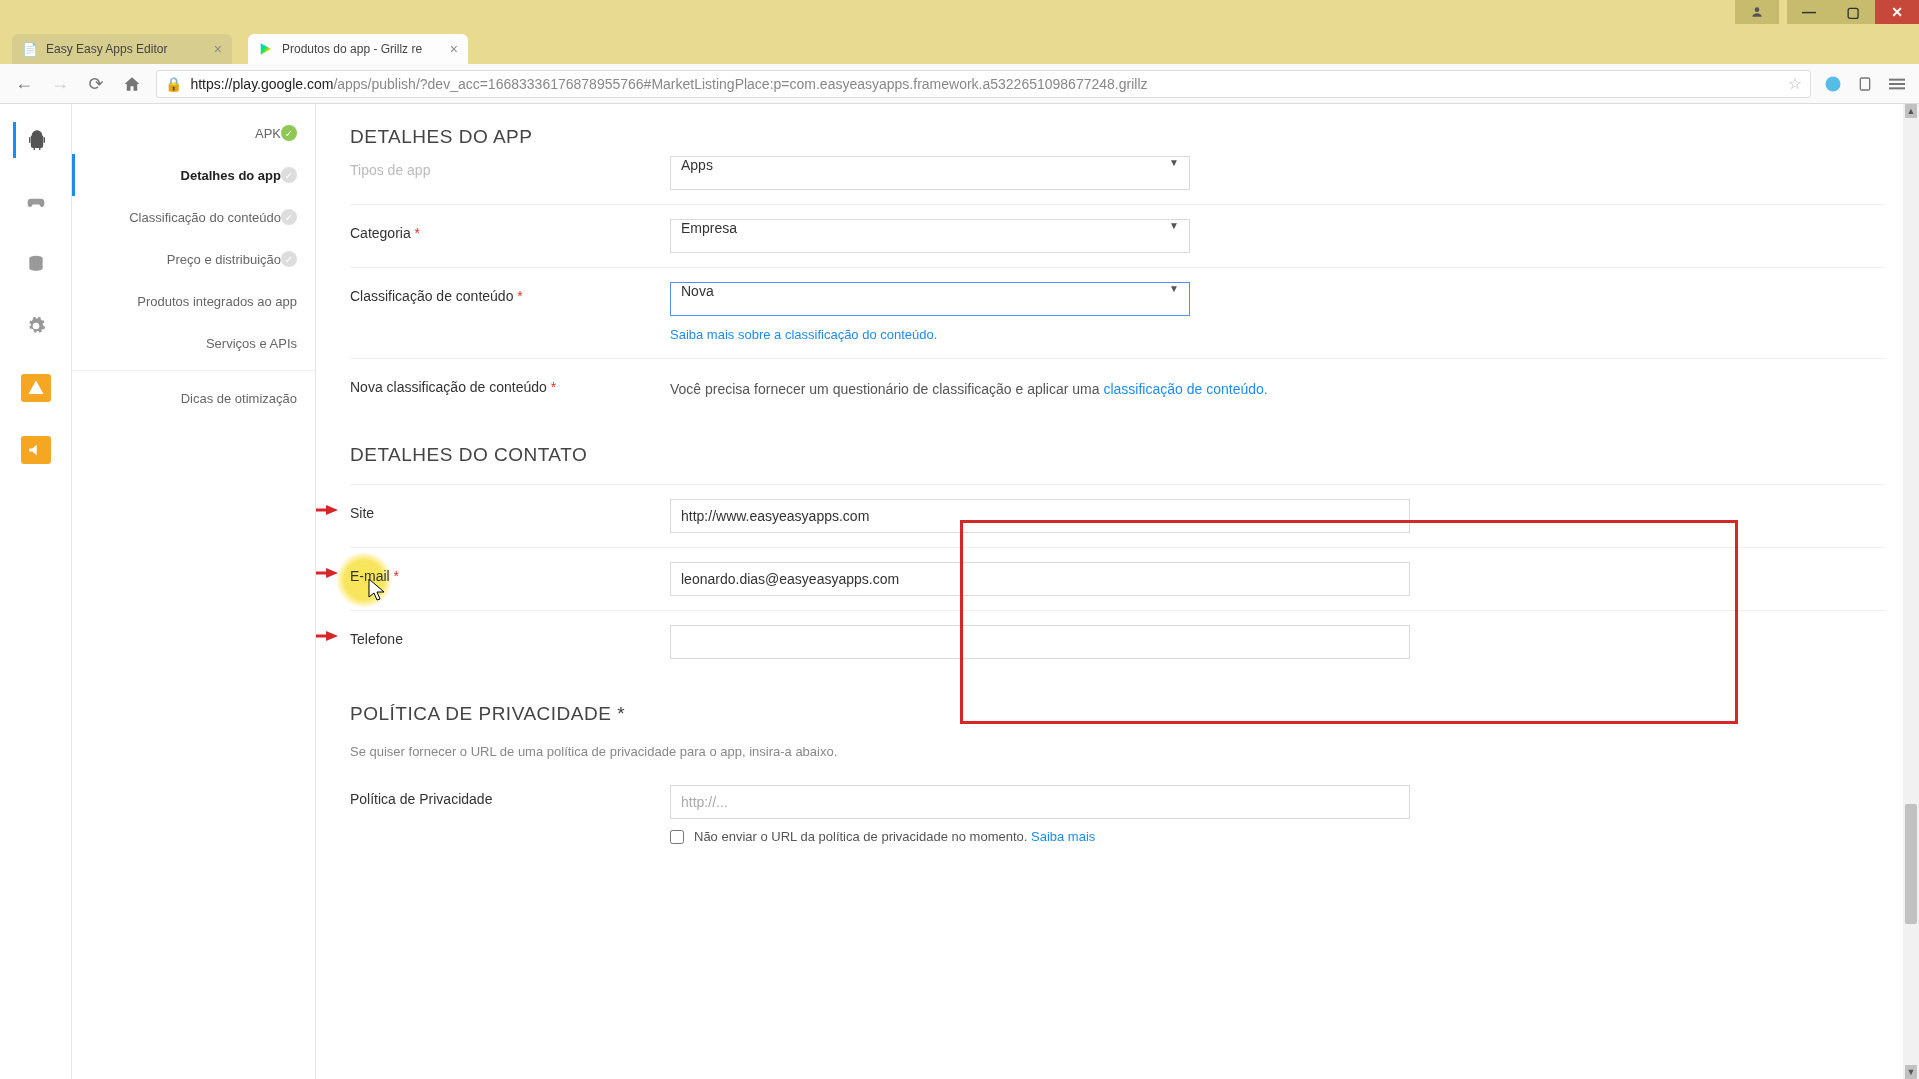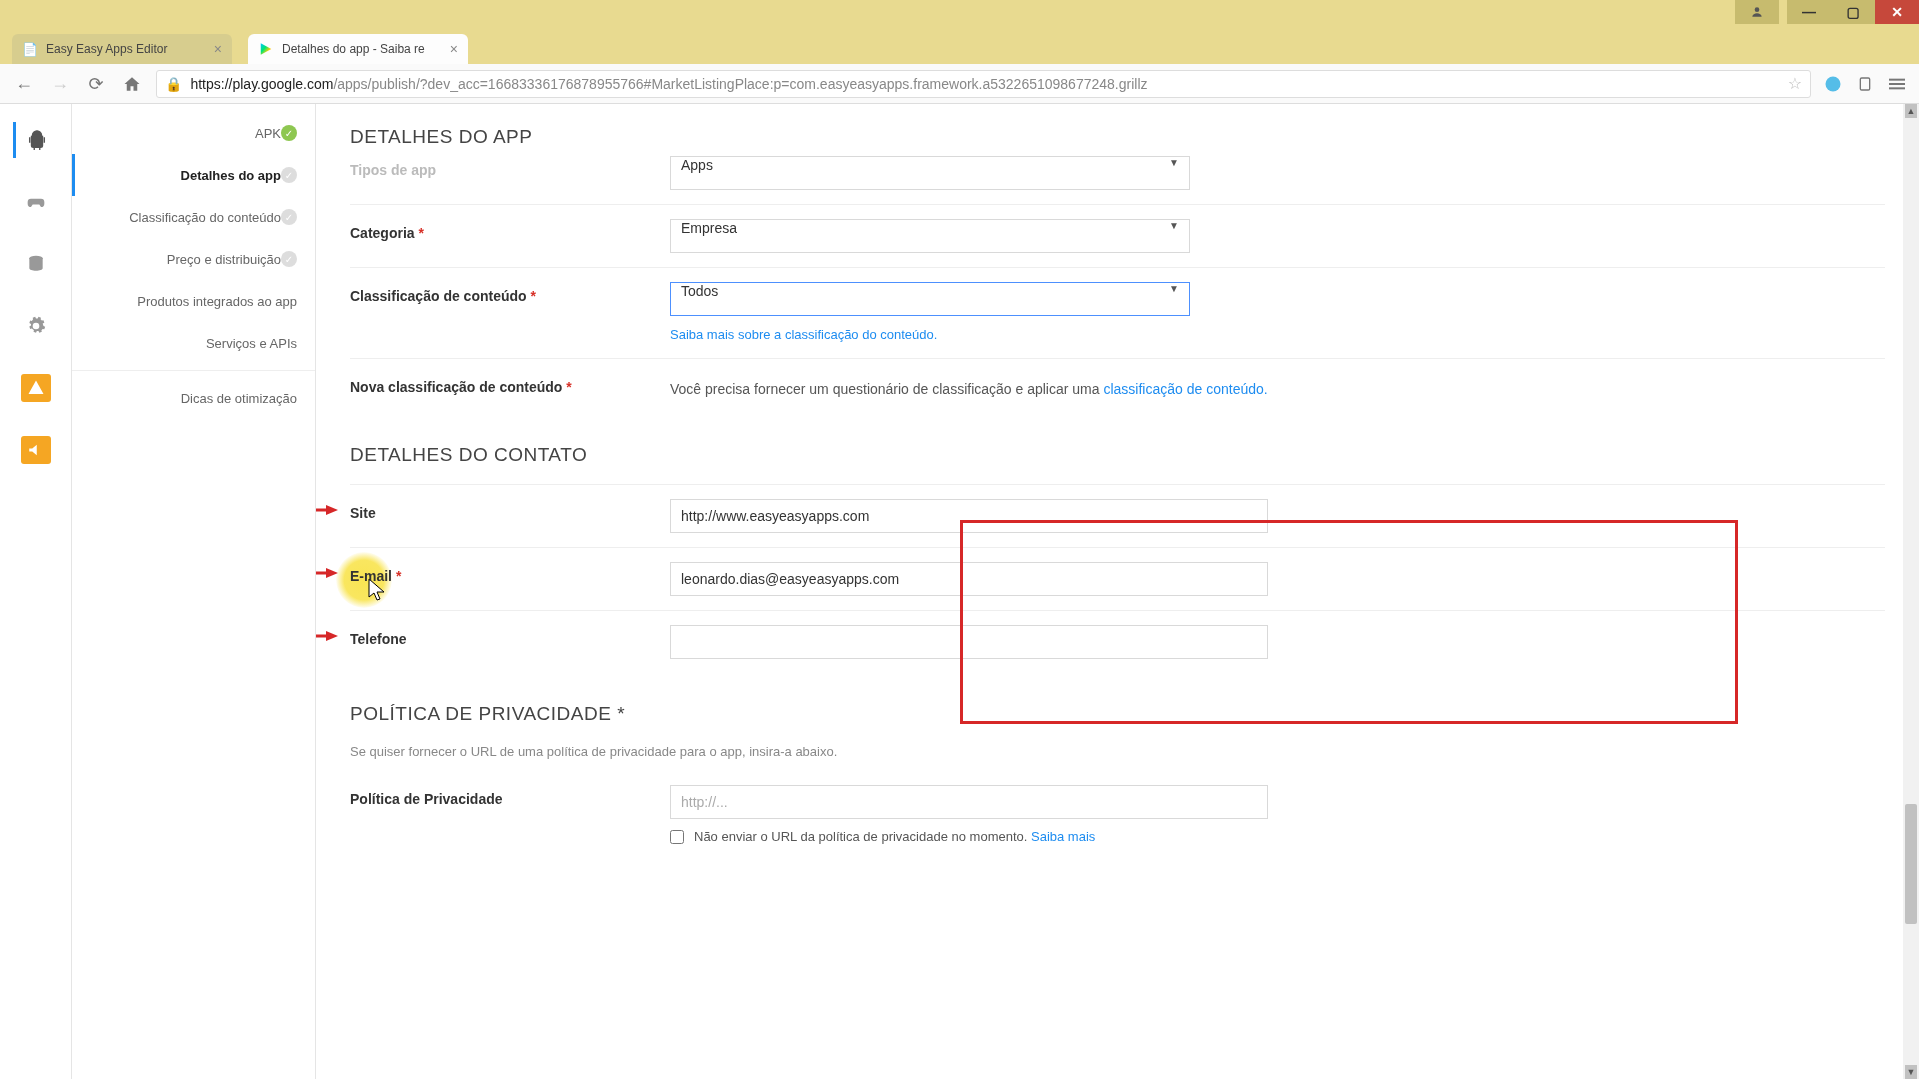--- a/index.html
+++ b/index.html
@@ -122,7 +122,7 @@
             </defs>
           </svg>
         </span>
-      <span class="tab-title">Detalhes do app - Saiba re</span>
+      <span class="tab-title">Produtos do app - Grillz re</span>
       <span class="tab-close">×</span>
     </div>
   </div>

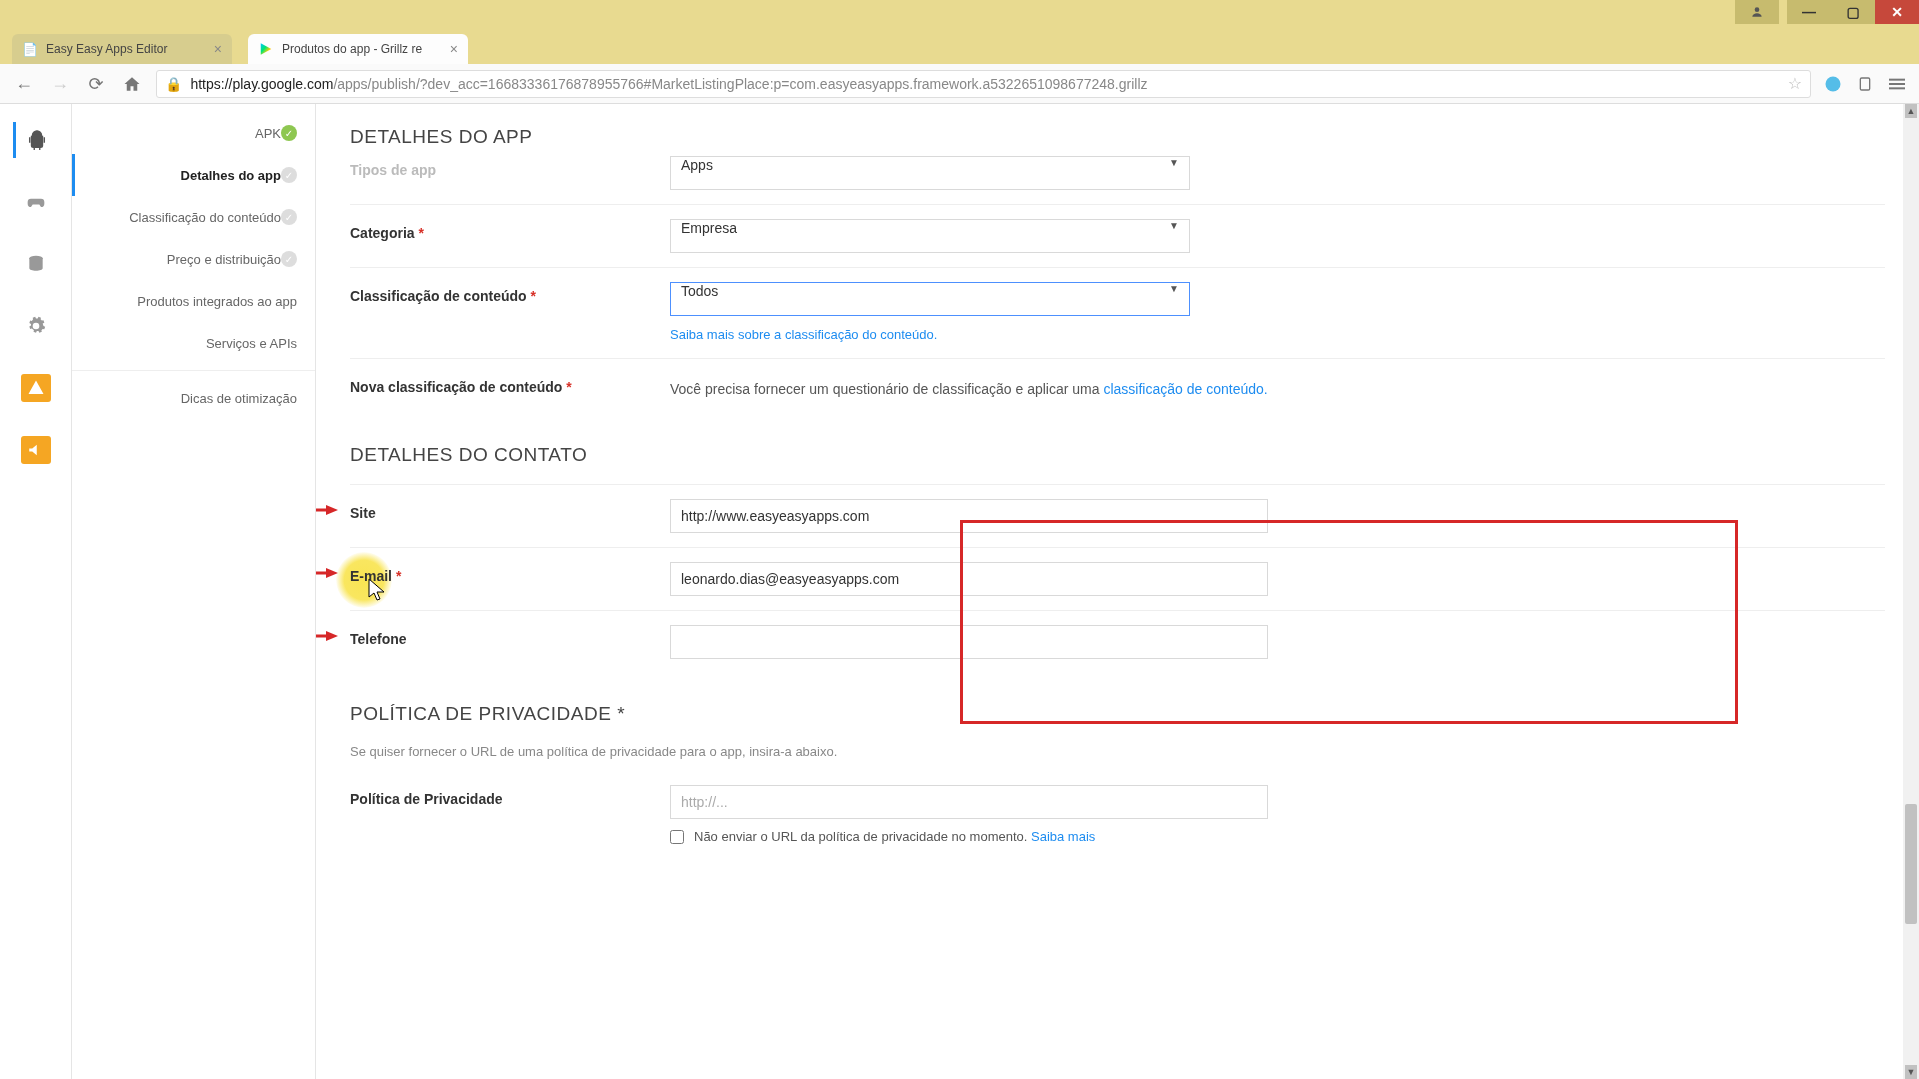--- a/index.html
+++ b/index.html
@@ -57,7 +57,7 @@
 
 .form-row { display: flex; border-top: 1px solid #eee; padding: 14px 0; align-items: flex-start; }
 .form-row.no-border { border-top: none; }
-.form-label { width: 320px; color: #333; font-weight: bold; font-size: 14px; padding-top: 6px; position: relative; }
+.form-label { width: 320px; color: #333; font-weight: normal; font-size: 14px; padding-top: 6px; position: relative; }
 .form-label .req { color: #d73027; }
 .form-value { flex: 1; }
 

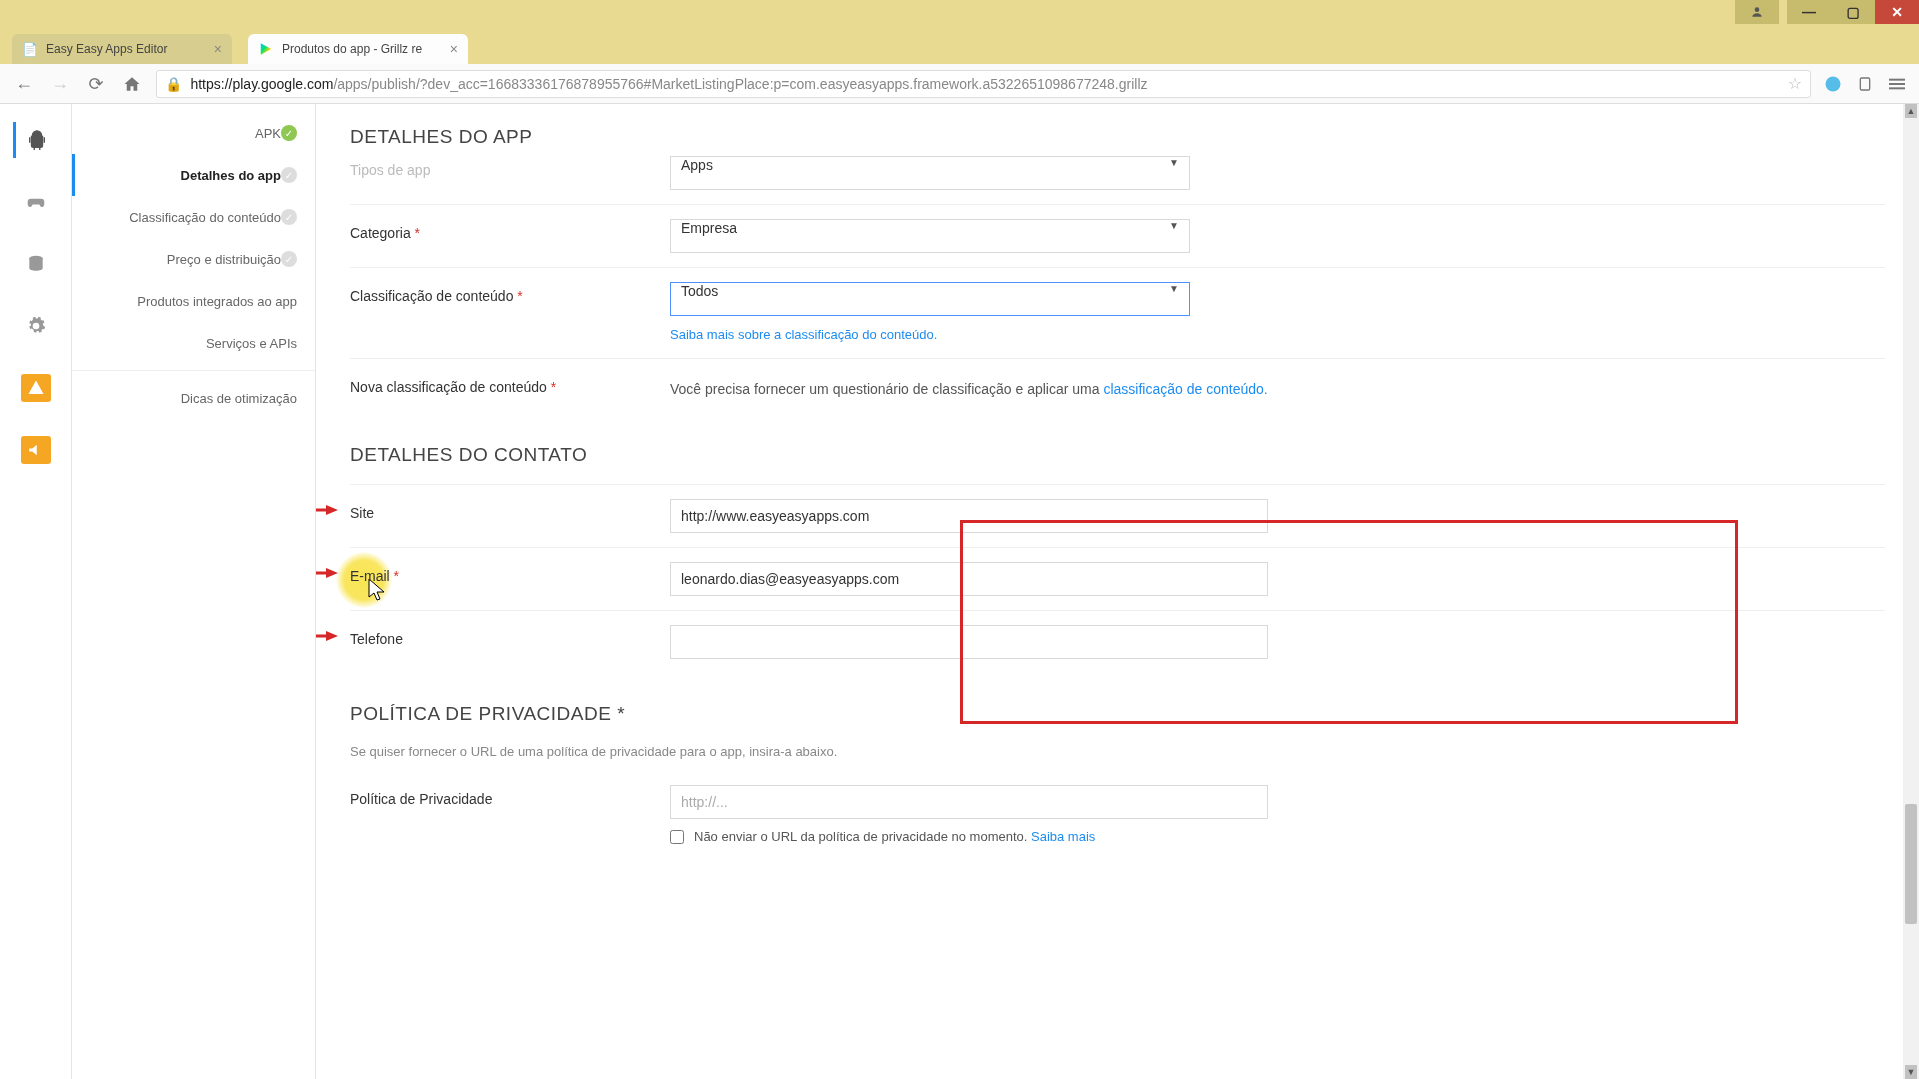--- a/index.html
+++ b/index.html
@@ -255,7 +255,7 @@
         <div class="form-label"><span>Classificação de conteúdo</span> <span class="req">*</span></div>
         <div class="form-value">
           <div class="select-box focused">
-            <span>Todos</span>
+            <span>Nova</span>
             <span class="select-arrow">▼</span>
           </div>
           <div class="help-text" style="margin-top:10px;"><span class="link-text">Saiba mais sobre a classificação do conteúdo.</span></div>

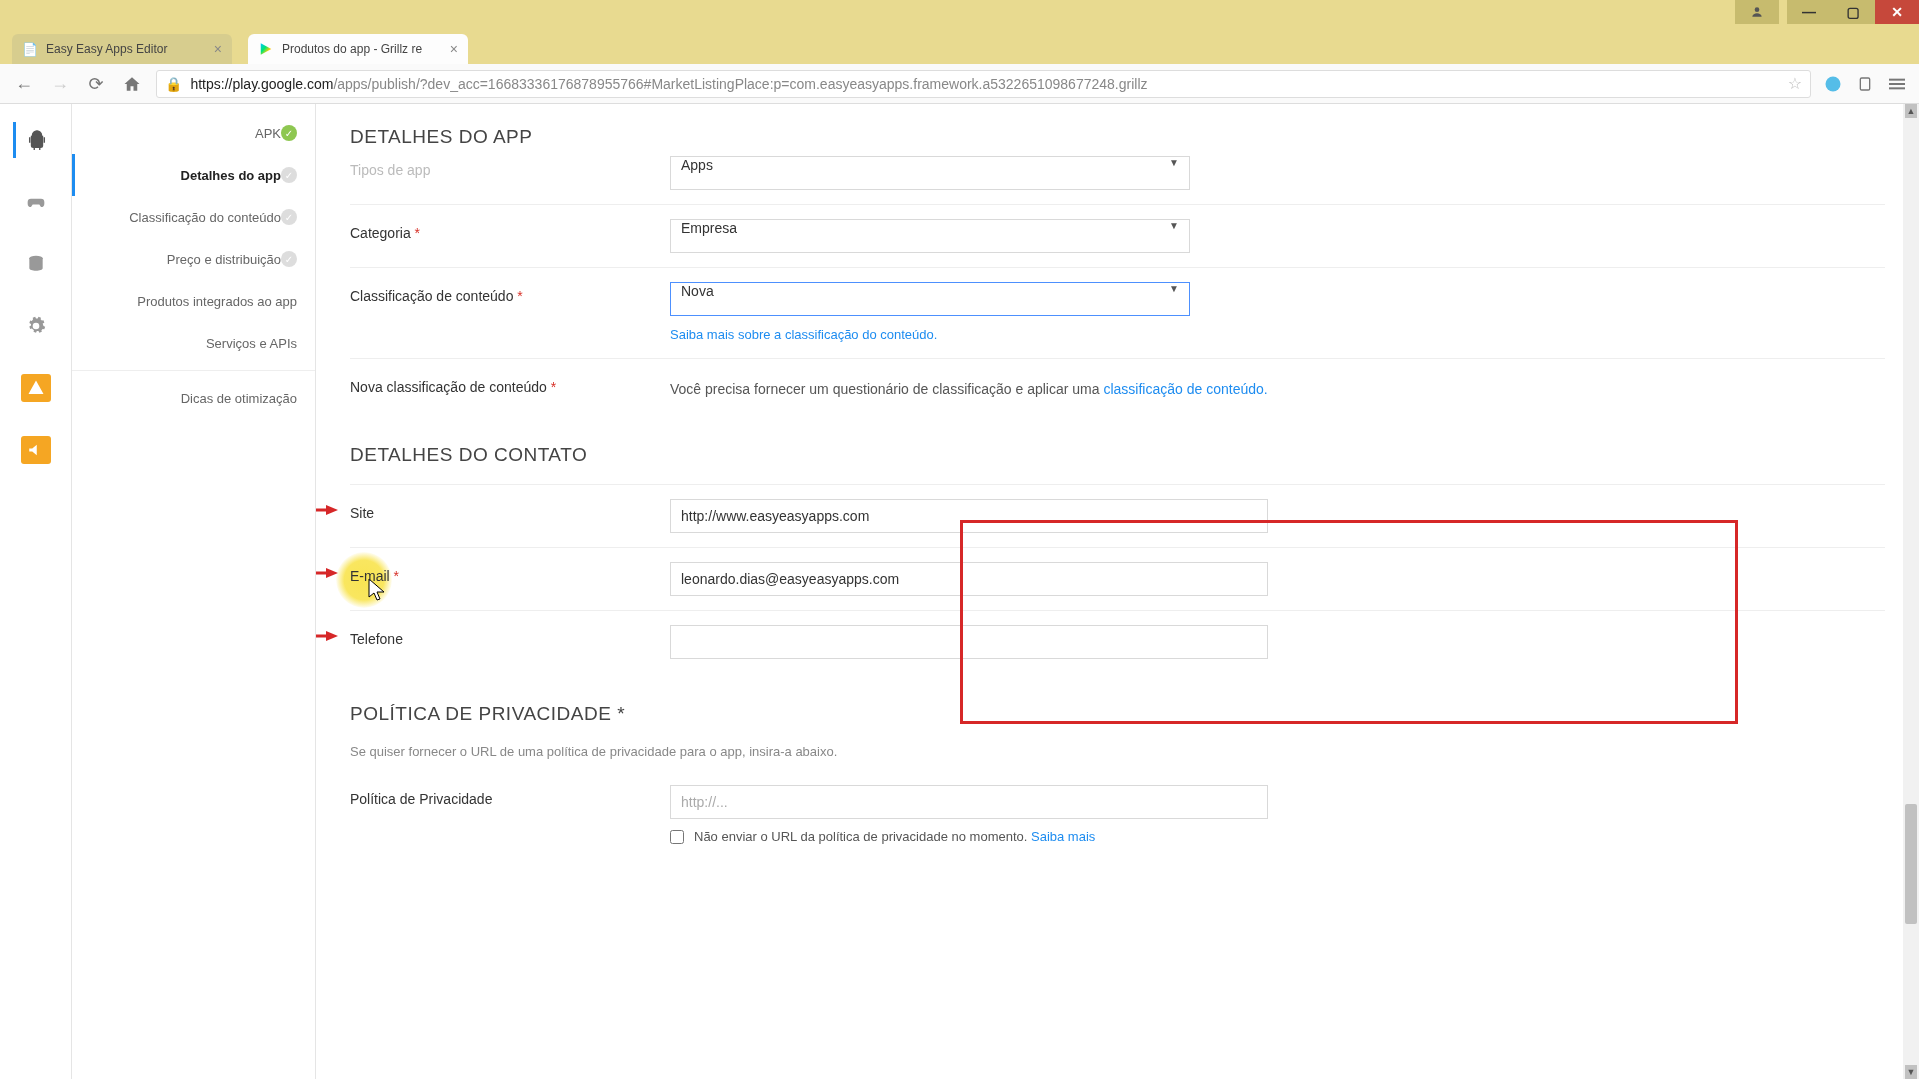--- a/index.html
+++ b/index.html
@@ -65,7 +65,7 @@
 .select-box.focused { border-color: #4d90fe; }
 .select-arrow { font-size: 10px; color: #555; }
 
-.input-box { width: 598px; height: 34px; border: 1px solid #d9d9d9; background: #fff; padding: 0 10px; color: #333; font-size: 14px; font-family: inherit; }
+.input-box { width: 740px; height: 34px; border: 1px solid #d9d9d9; background: #fff; padding: 0 10px; color: #333; font-size: 14px; font-family: inherit; }
 .input-box::placeholder { color: #aaa; }
 
 .help-text { color: #999; font-size: 13px; margin-top: 6px; max-width: 740px; line-height: 1.4; }

